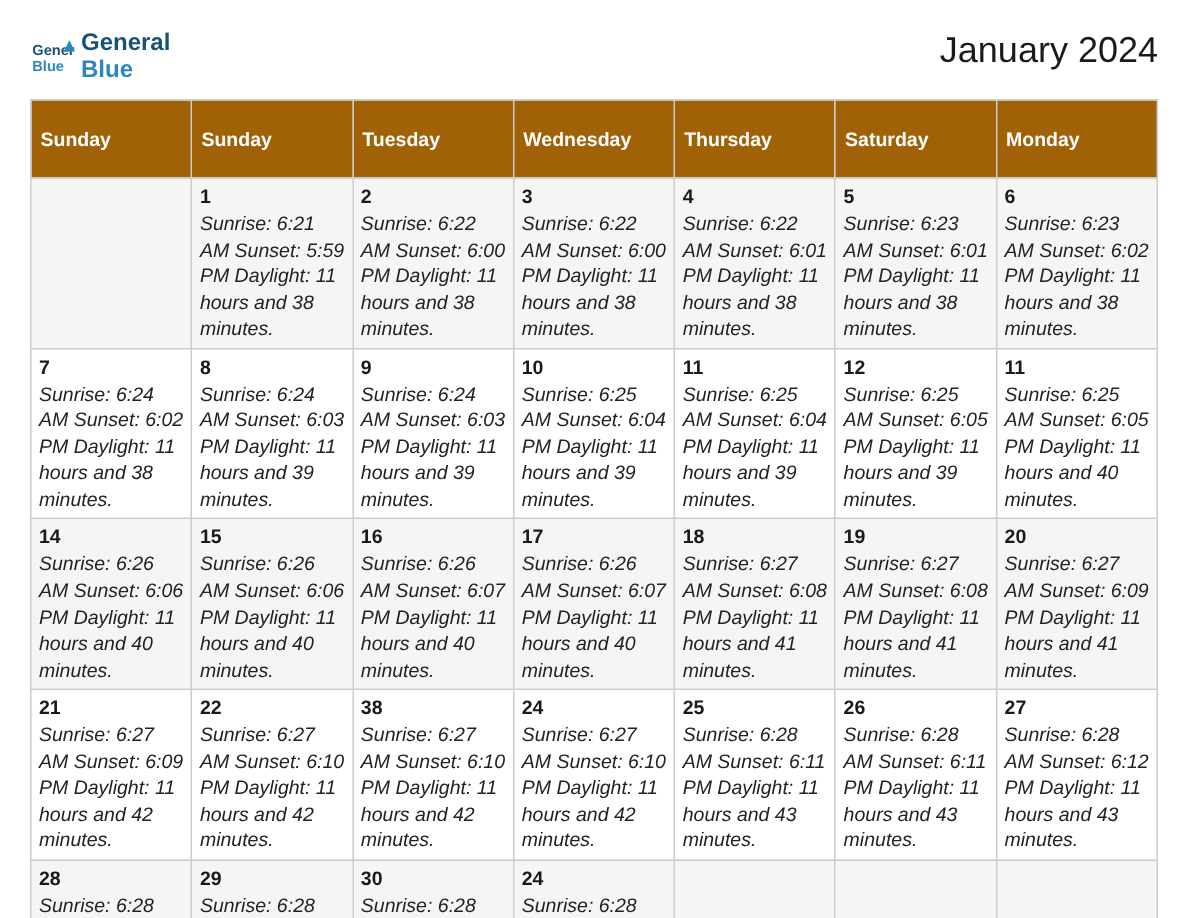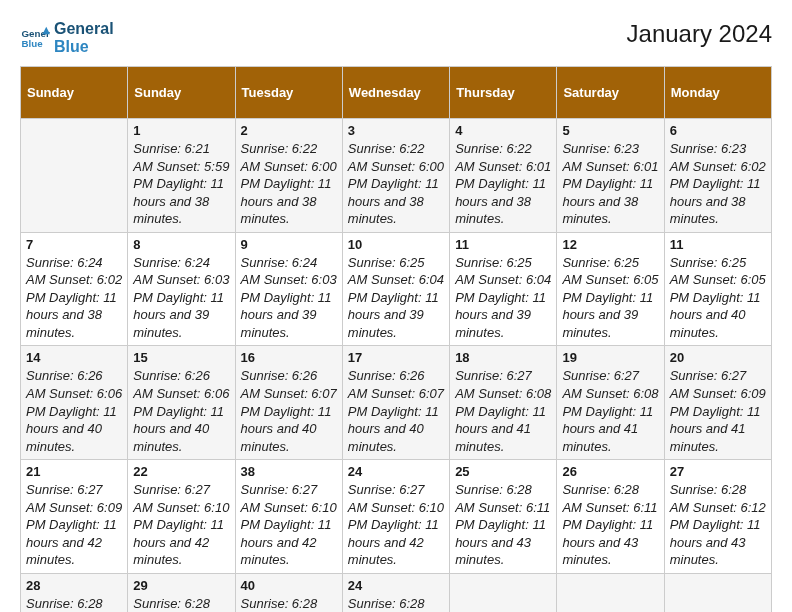--- a/index.html
+++ b/index.html
@@ -330,7 +330,7 @@
 and 44 minutes.</div>
         </td>
         <td>
-          <span class="day-num">40</span>
+          <span class="day-num">30</span>
           <div class="day-info">Sunrise: 6:28 AM
 Sunset: 6:13 PM
 Daylight: 11 hours

